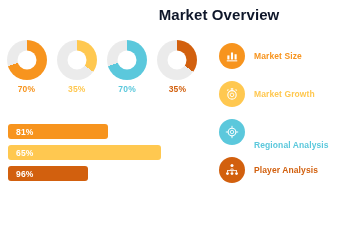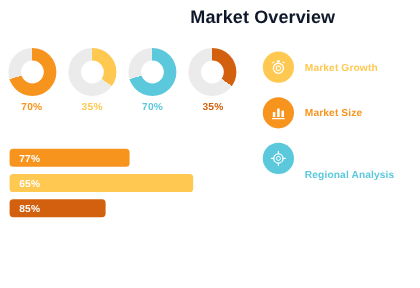--- a/index.html
+++ b/index.html
@@ -172,6 +172,18 @@
 </div>
 
 <div class="legend">
+
+  <div class="legend-item">
+    <span class="legend-badge" style="background: rgb(247, 148, 30);">
+      <svg width="14" height="14" viewBox="0 0 24 24" aria-hidden="true">
+        <rect x="4" y="11" width="3.6" height="7" fill="#ffffff"></rect>
+        <rect x="10.2" y="6" width="3.6" height="12" fill="#ffffff"></rect>
+        <rect x="16.4" y="9" width="3.6" height="9" fill="#ffffff"></rect>
+        <rect x="3" y="19.4" width="18" height="1.8" fill="#ffffff"></rect>
+      </svg>
+    </span>
+    <span class="legend-text" style="color: rgb(247, 148, 30);">Market Size</span>
+  </div>
 
   <div class="legend-item">
     <span class="legend-badge" style="background: rgb(255, 200, 80);">
@@ -188,18 +200,6 @@
   </div>
 
   <div class="legend-item">
-    <span class="legend-badge" style="background: rgb(247, 148, 30);">
-      <svg width="14" height="14" viewBox="0 0 24 24" aria-hidden="true">
-        <rect x="4" y="11" width="3.6" height="7" fill="#ffffff"></rect>
-        <rect x="10.2" y="6" width="3.6" height="12" fill="#ffffff"></rect>
-        <rect x="16.4" y="9" width="3.6" height="9" fill="#ffffff"></rect>
-        <rect x="3" y="19.4" width="18" height="1.8" fill="#ffffff"></rect>
-      </svg>
-    </span>
-    <span class="legend-text" style="color: rgb(247, 148, 30);">Market Size</span>
-  </div>
-
-  <div class="legend-item">
     <span class="legend-badge" style="background: rgb(91, 200, 220);">
       <svg width="14" height="14" viewBox="0 0 24 24" aria-hidden="true">
         <circle cx="12" cy="12" r="6.6" fill="none" stroke="#ffffff" stroke-width="1.8"></circle>

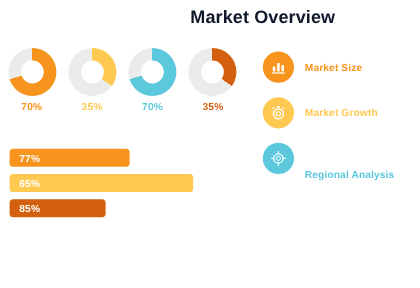--- a/index.html
+++ b/index.html
@@ -161,7 +161,7 @@
 
 <div class="bars">
   <div class="bar" style="background: rgb(247, 148, 30); width: 100px;">
-    <span class="bar-label">77%</span>
+    <span class="bar-label">81%</span>
   </div>
   <div class="bar" style="background: rgb(255, 200, 80); width: 153px;">
     <span class="bar-label">65%</span>

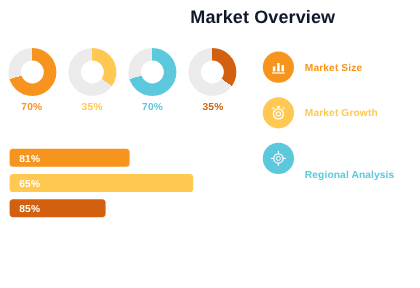--- a/index.html
+++ b/index.html
@@ -167,7 +167,7 @@
     <span class="bar-label">65%</span>
   </div>
   <div class="bar" style="background: rgb(210, 96, 14); width: 80px;">
-    <span class="bar-label">85%</span>
+    <span class="bar-label">96%</span>
   </div>
 </div>
 

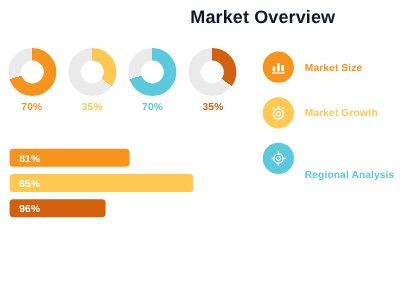--- a/index.html
+++ b/index.html
@@ -213,6 +213,22 @@
     <span class="legend-text" style="color: rgb(91, 200, 220); margin-top: 26px;">Regional Analysis</span>
   </div>
 
+  <div class="legend-item">
+    <span class="legend-badge" style="background: rgb(210, 96, 14);">
+      <svg width="14" height="14" viewBox="0 0 24 24" aria-hidden="true">
+        <circle cx="12" cy="4.4" r="2.6" fill="#ffffff"></circle>
+        <path d="M8.2 11.2 Q12 7.6 15.8 11.2 Z" fill="#ffffff"></path>
+        <rect x="3.4" y="12.3" width="17.2" height="1.5" fill="#ffffff"></rect>
+        <rect x="3.4" y="13.2" width="1.5" height="2.6" fill="#ffffff"></rect>
+        <rect x="11.25" y="13.2" width="1.5" height="2.6" fill="#ffffff"></rect>
+        <rect x="19.1" y="13.2" width="1.5" height="2.6" fill="#ffffff"></rect>
+        <circle cx="4.2" cy="18.2" r="2.4" fill="#ffffff"></circle>
+        <circle cx="12" cy="18.2" r="2.4" fill="#ffffff"></circle>
+        <circle cx="19.8" cy="18.2" r="2.4" fill="#ffffff"></circle>
+      </svg>
+    </span>
+    <span class="legend-text" style="color: rgb(210, 96, 14);">Player Analysis</span>
+  </div>
 
 </div>
 

